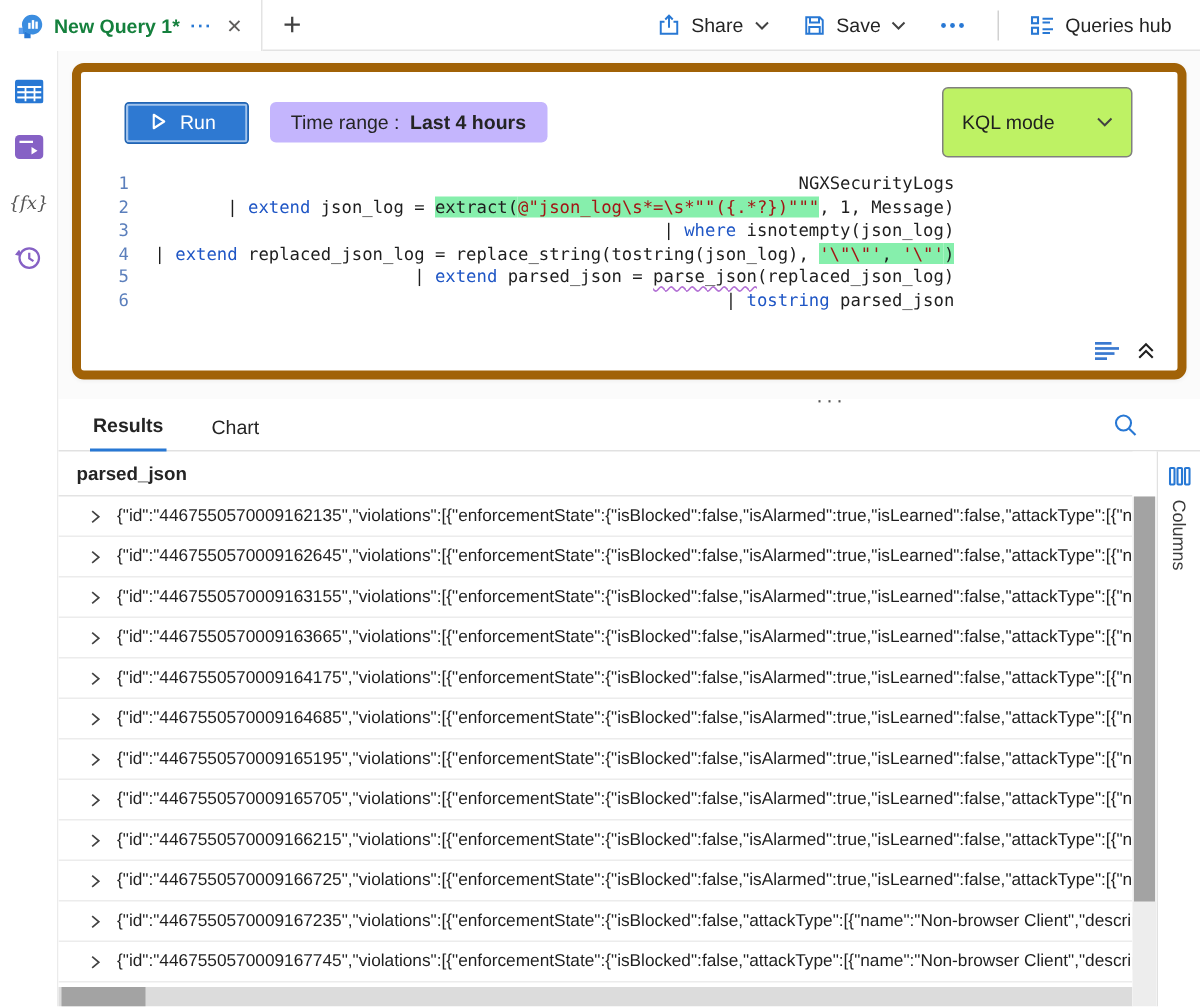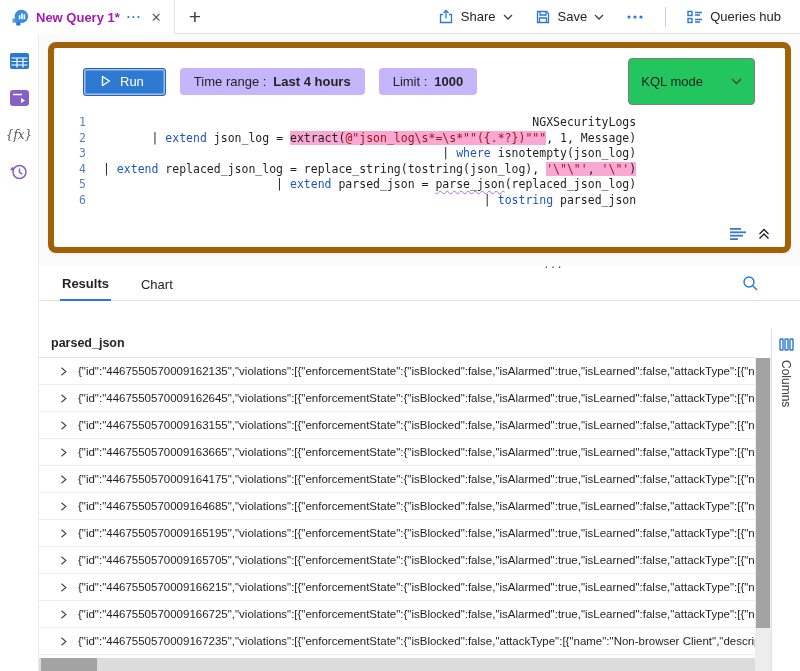--- a/index.html
+++ b/index.html
@@ -11,7 +11,7 @@
   .topbar { height:34px; display:flex; align-items:center; border-bottom:1px solid #e3e3e3; background:#fff; }
   .doc-tab { height:34px; display:flex; align-items:center; gap:7px; padding:0 10px 0 12px;
     border-right:1px solid #e3e3e3; background:#fff; margin-bottom:-1px; }
-  .doc-tab .title { font-size:13px; font-weight:700; color:#a21caf; }
+  .doc-tab .title { font-size:13px; font-weight:700; color:#15803d; }
   .tab-dots { color:#2878d4; font-weight:700; letter-spacing:1px; font-size:12px; cursor:pointer; }
   .tab-close { color:#605e5c; font-size:13px; padding:0 2px; cursor:pointer; }
   .new-tab { font-size:21px; font-weight:300; color:#424242; padding:0 14px; cursor:pointer; line-height:30px;}

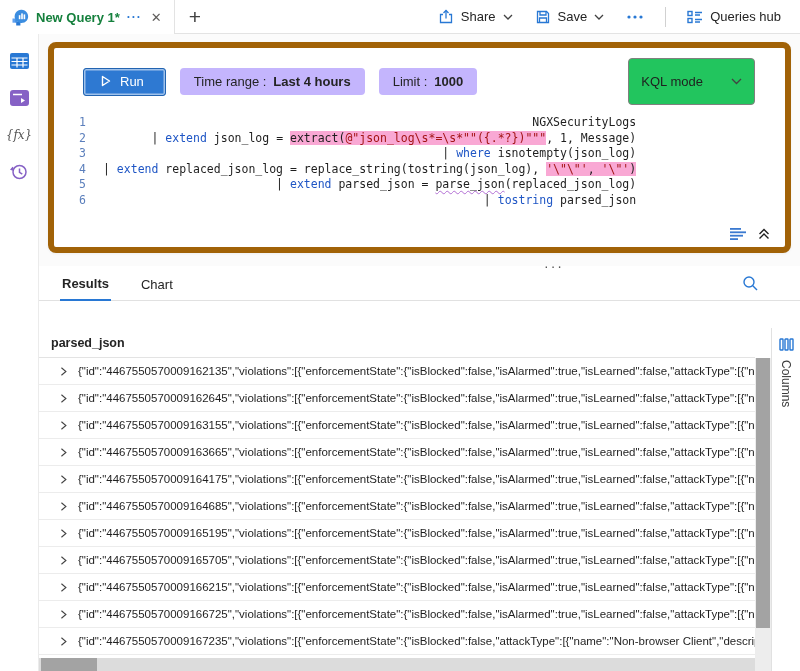--- a/index.html
+++ b/index.html
@@ -204,10 +204,6 @@
           <div class="pill">
             <span>Time range :</span>
             <b>Last 4 hours</b>
-          </div>
-          <div class="pill">
-            <span>Limit :</span>
-            <b>1000</b>
           </div>
           <div class="mode-select">
             <span>KQL mode</span>

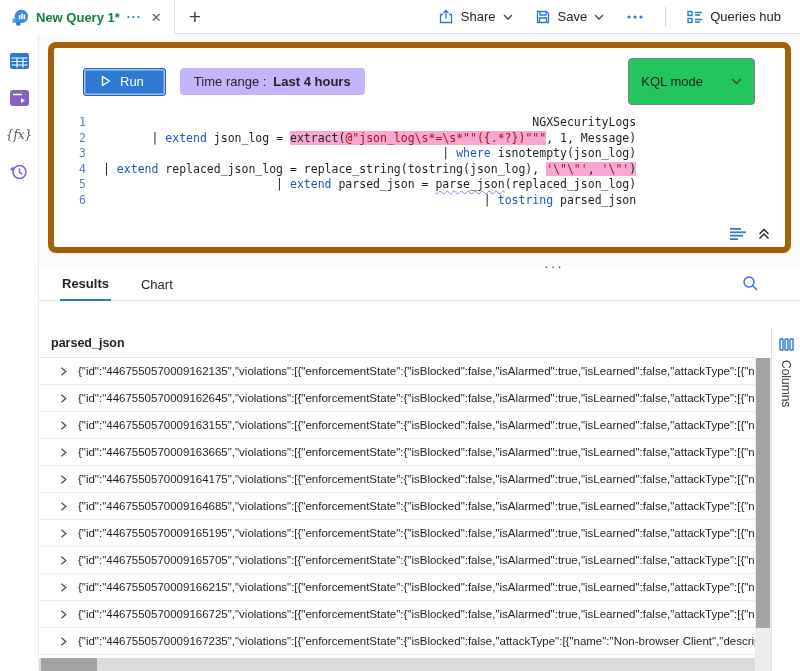--- a/index.html
+++ b/index.html
@@ -41,7 +41,7 @@
     display:flex; gap:7px; white-space:nowrap; cursor:pointer; }
   .pill b { font-weight:700; }
   .mode-select { margin-left:auto; margin-right:16px; border:1px solid #80807e; border-radius:4px;
-    background:#22c55e; padding:15px 12px; font-size:13px; display:flex; align-items:center; gap:28px; cursor:pointer; }
+    background:#bef264; padding:15px 12px; font-size:13px; display:flex; align-items:center; gap:28px; cursor:pointer; }
 
   
   .editor { display:flex; margin-top:3px; font:11.5px/15.5px "DejaVu Sans Mono", monospace; }

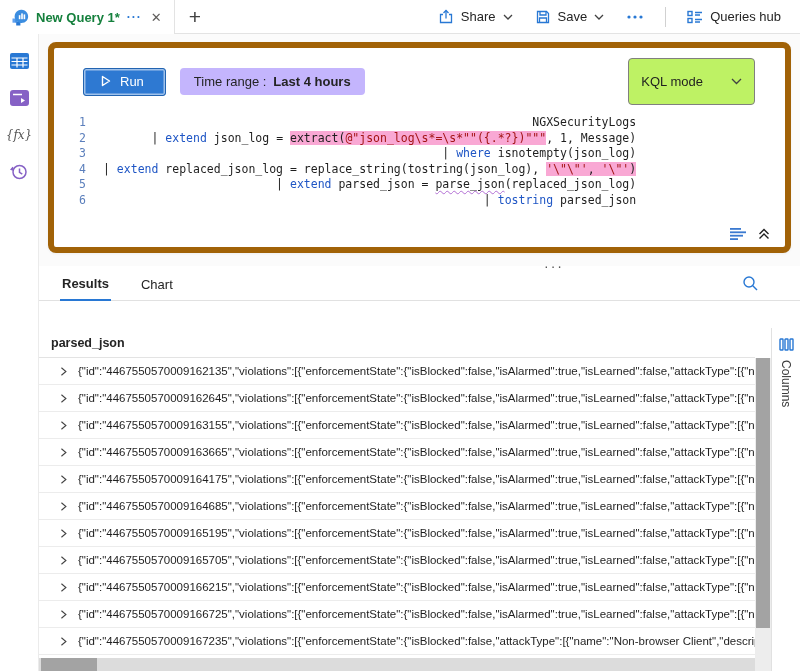--- a/index.html
+++ b/index.html
@@ -51,7 +51,7 @@
   .code-line { height:15.5px; white-space:pre; color:#1e1e1e;text-align:right; }
   .tk.kw { color:#1f56c5; }
   .tk.str { color:#a31515; }
-  .tk.hl { background:#f9a8d4; }
+  .tk.hl { background:#86efac; }
   .tk.squiggle { text-decoration:underline wavy #b26fd4; text-decoration-thickness:1px; text-underline-offset:2px; }
 
   .editor-foot { position:absolute; right:15px; bottom:7px; display:flex; align-items:center; gap:11px; }

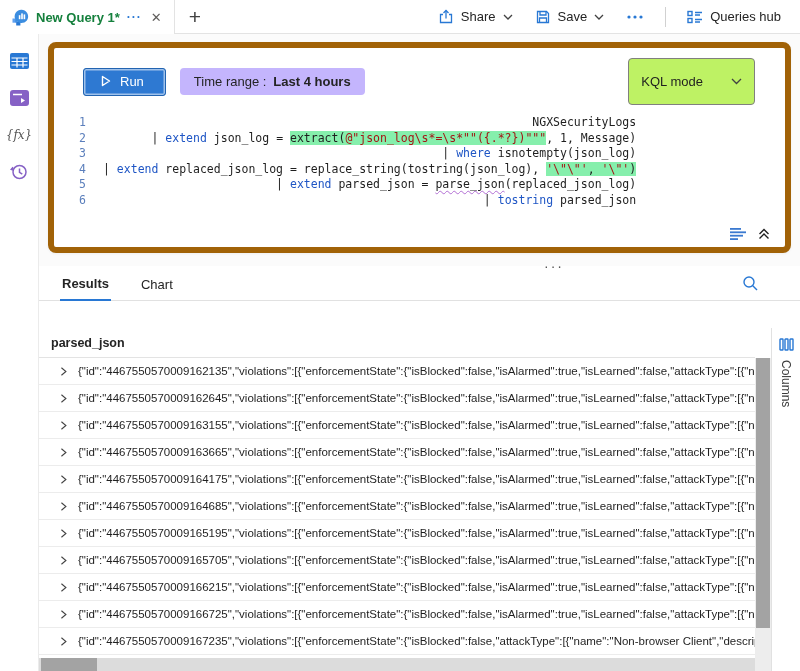--- a/index.html
+++ b/index.html
@@ -59,7 +59,7 @@
     letter-spacing:2px; line-height:8px; cursor:row-resize; }
 
   
-  .results { flex:1; min-height:0; display:flex; flex-direction:column; background:#fff;gap:27px; }
+  .results { flex:1; min-height:0; display:flex; flex-direction:column; background:#fff; }
   .results-tabs { height:35px; flex:none; border-bottom:1px solid #e1e1e1; display:flex;
     align-items:flex-end; gap:28px; padding-left:21px; position:relative; }
   .rtab { font-size:13px; color:#242424; padding:7px 2px 8px; cursor:pointer; }

